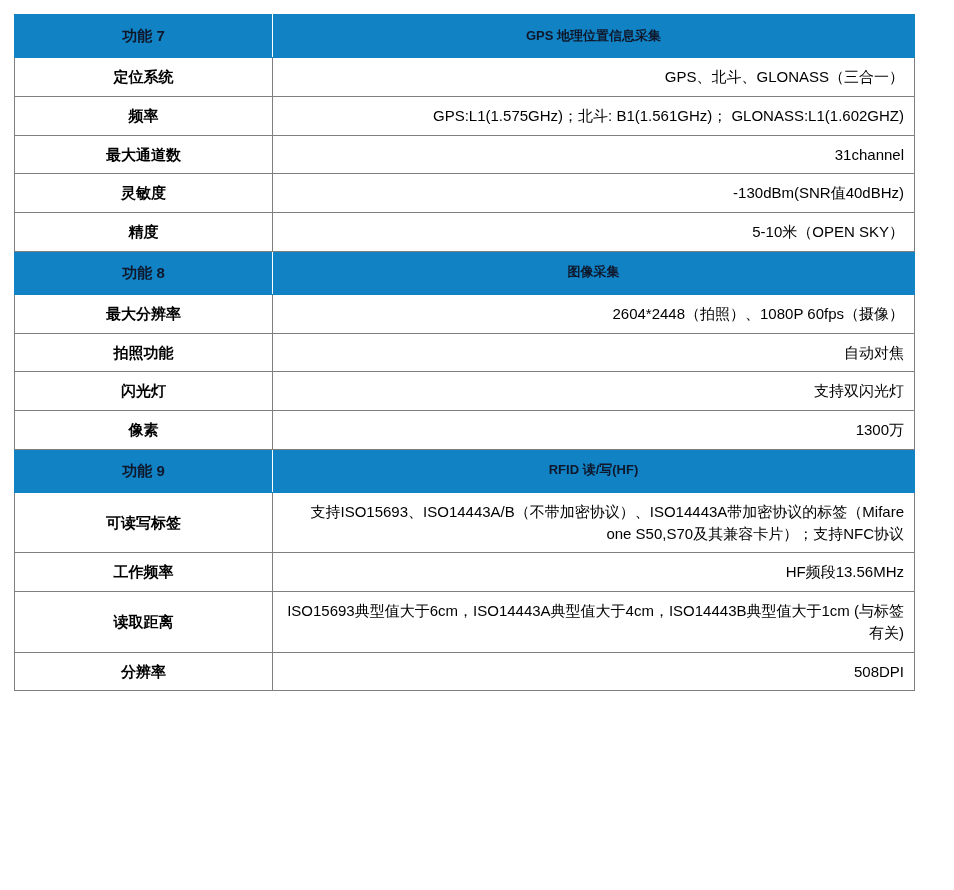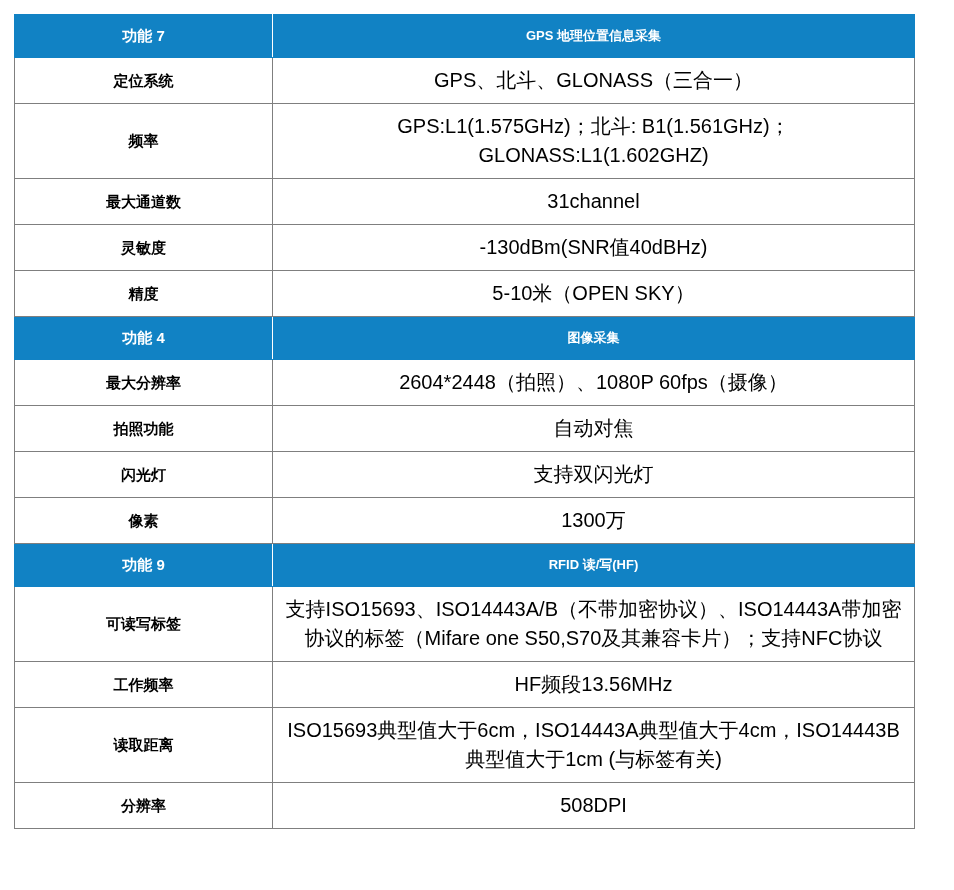--- a/index.html
+++ b/index.html
@@ -37,7 +37,7 @@
   
   tr.section td {
     background: #1182c4;
-    color: #ffffff;
+    color: #0f172a;
     font-weight: bold;
     height: 40px;
     border-color: #1182c4;

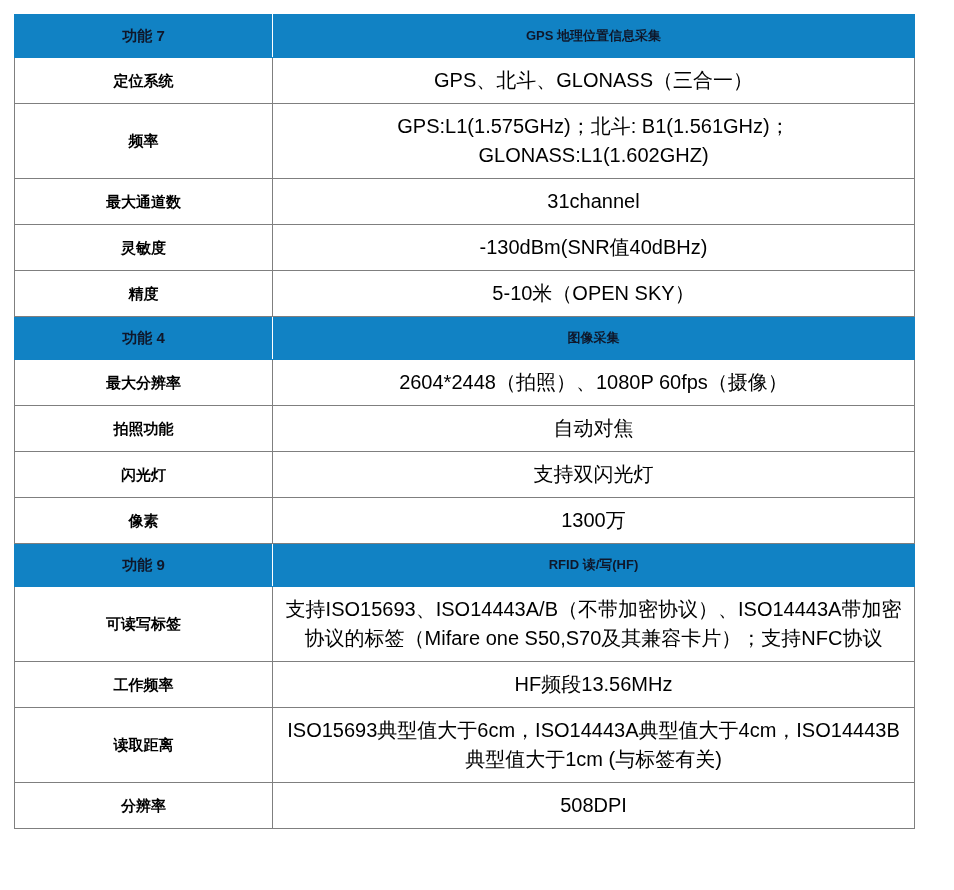--- a/index.html
+++ b/index.html
@@ -60,9 +60,9 @@
     padding: 6px 8px;
   }
   tr.datarow td.v {
-    text-align: center;
+    text-align: right;
     padding: 8px 10px;
-    font-size: 20px;
+    font-size: 15px;
   }
   tr.datarow { height: 36px; }
   tr.tall { height: 46px; }

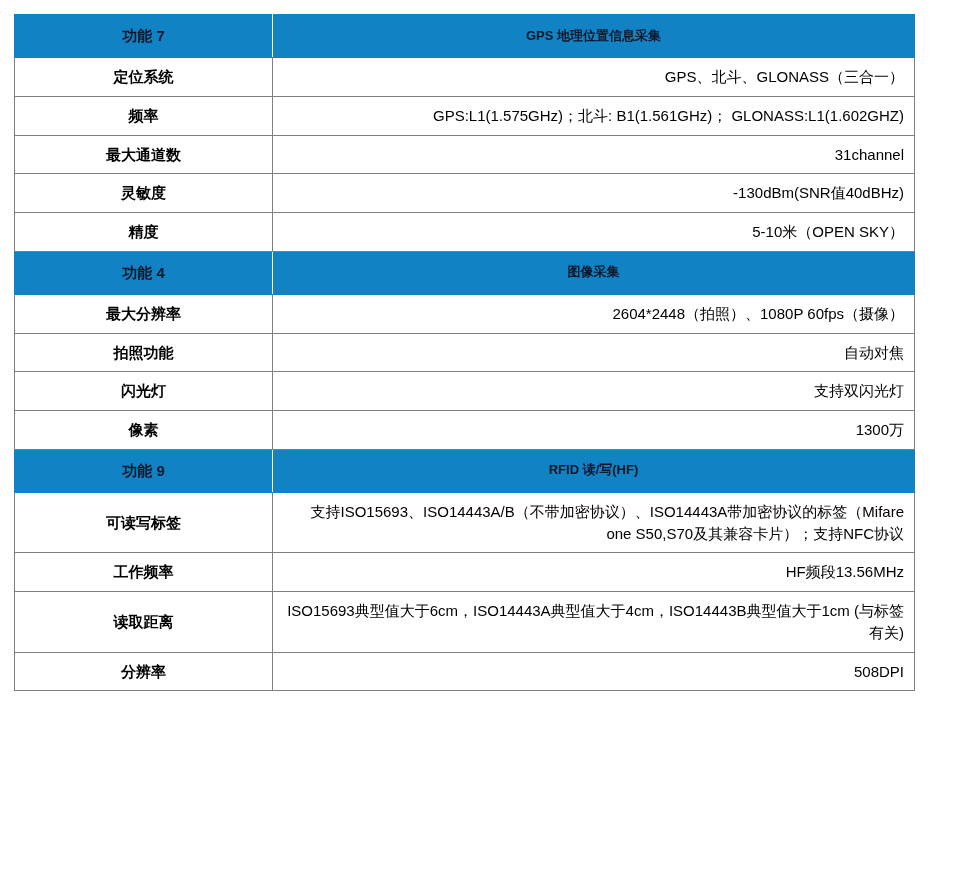--- a/index.html
+++ b/index.html
@@ -104,7 +104,7 @@
       </tr>
 
       <tr class="section">
-        <td class="sec-label">功能 4</td>
+        <td class="sec-label">功能 8</td>
         <td class="sec-title">图像采集</td>
       </tr>
       <tr class="datarow">

